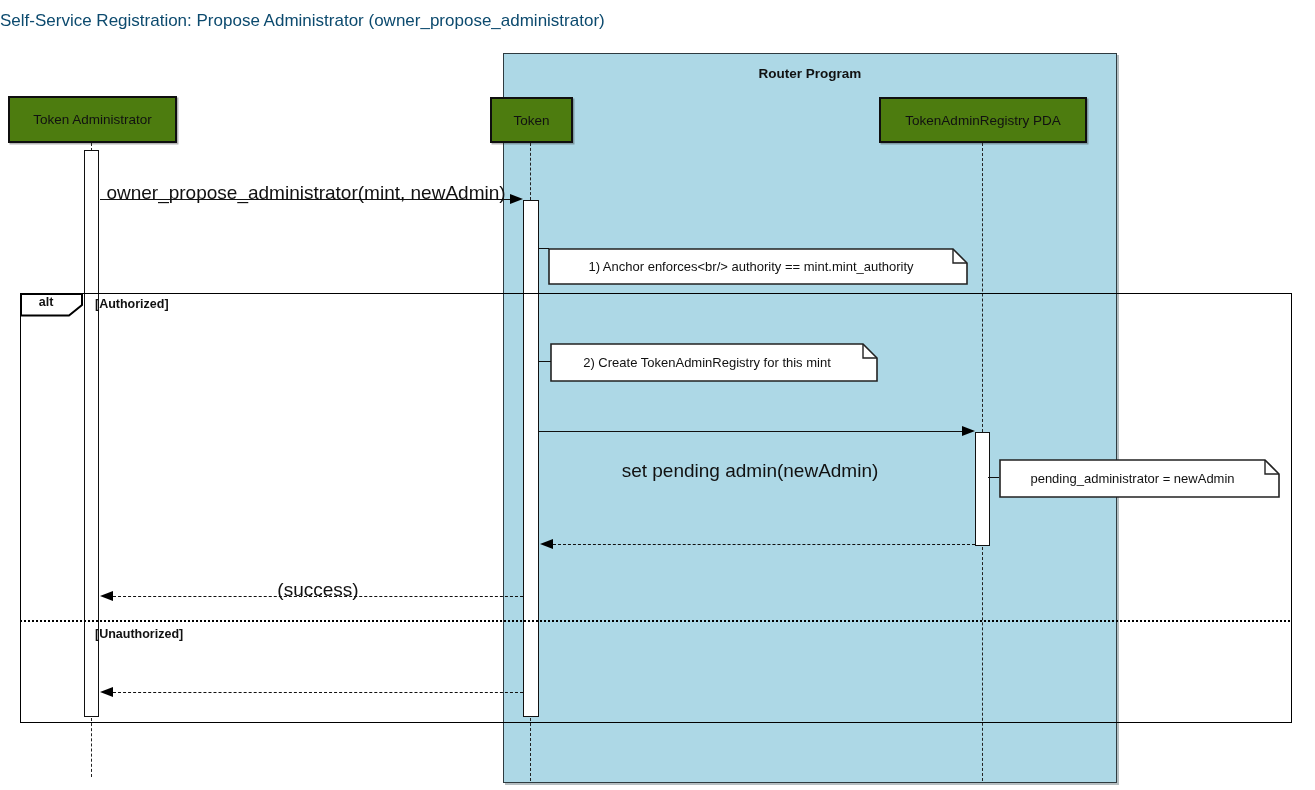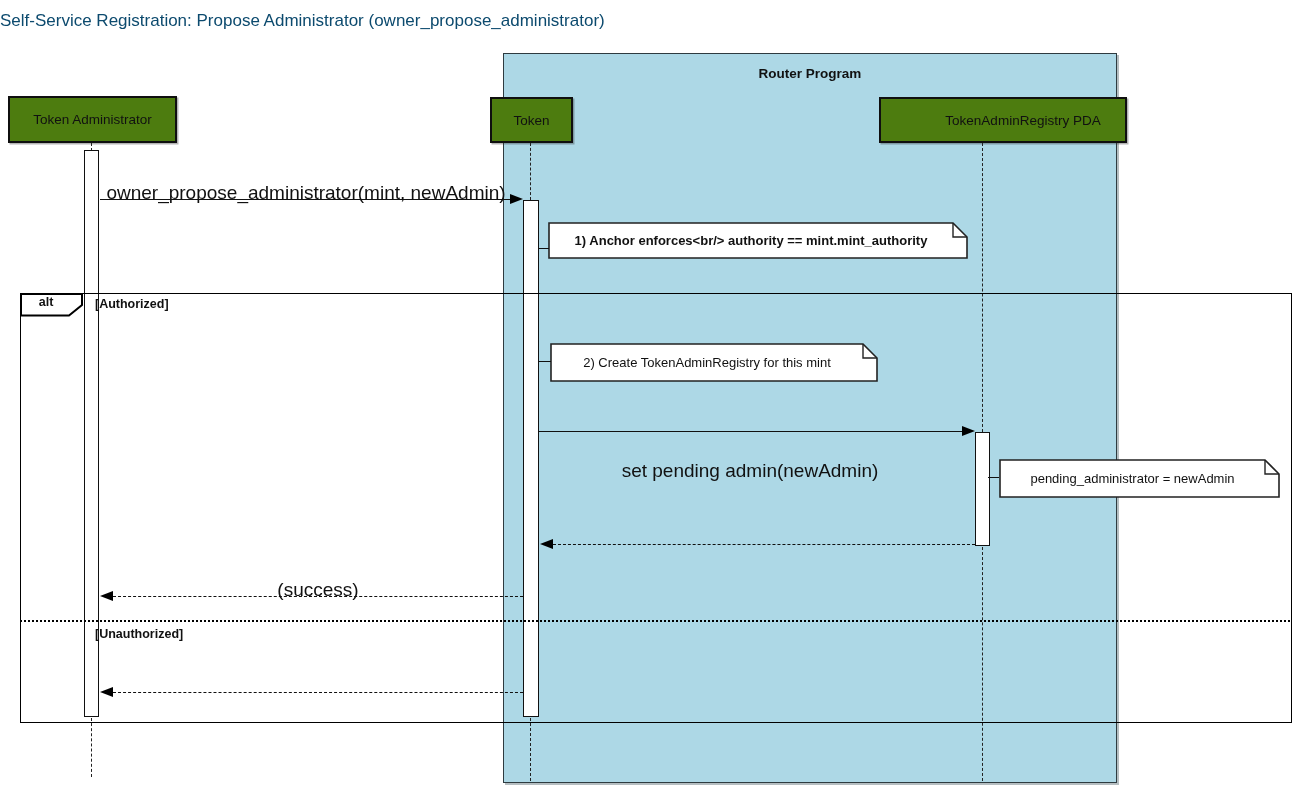--- a/index.html
+++ b/index.html
@@ -155,7 +155,7 @@
   <div class="participant" style="left:490px; top:97px; width:79px; height:42px;">
     <span>Token</span>
   </div>
-  <div class="participant" style="left:879px; top:97px; width:204px; height:42px;padding-left:40px;">
+  <div class="participant" style="left:879px; top:97px; width:204px; height:42px;">
     <span>TokenAdminRegistry PDA</span>
   </div>
 

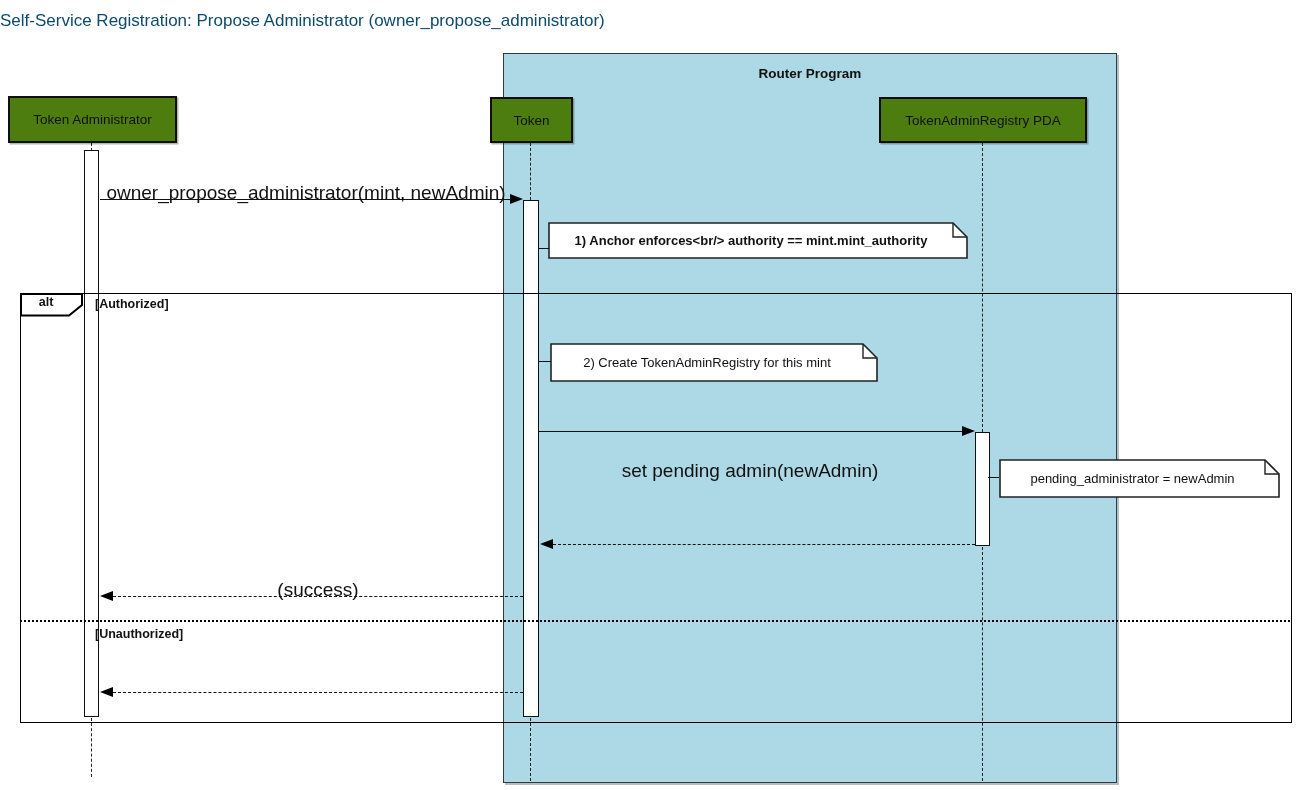--- a/index.html
+++ b/index.html
@@ -168,7 +168,7 @@
   <div class="ah ah-right" style="left:510px; top:194px;"></div>
 
   <div class="msg-line" style="left:538px; top:248px; width:11px;"></div>
-  <div class="note" style="left:548px; top:222px; width:420px; height:37px;font-weight:bold;">
+  <div class="note" style="left:548px; top:248px; width:420px; height:37px;">
     <svg width="420" height="37">
       <path d="M1,1 L405,1 L419,15 L419,36 L1,36 Z" fill="#ffffff" stroke="#222" stroke-width="1.6"></path>
       <path d="M405,1 L405,15 L419,15" fill="none" stroke="#222" stroke-width="1.4"></path>

